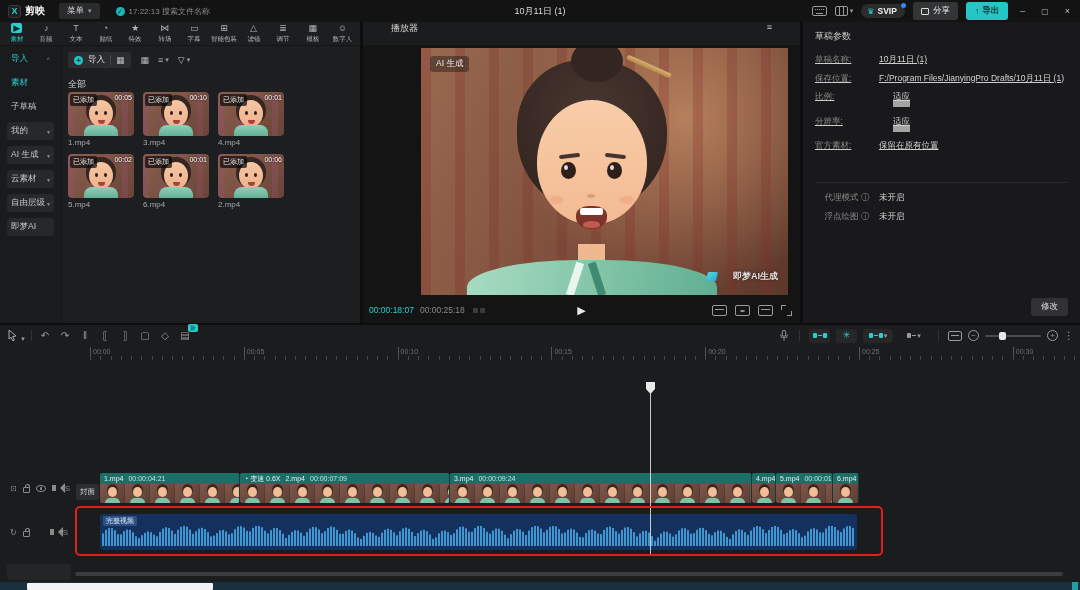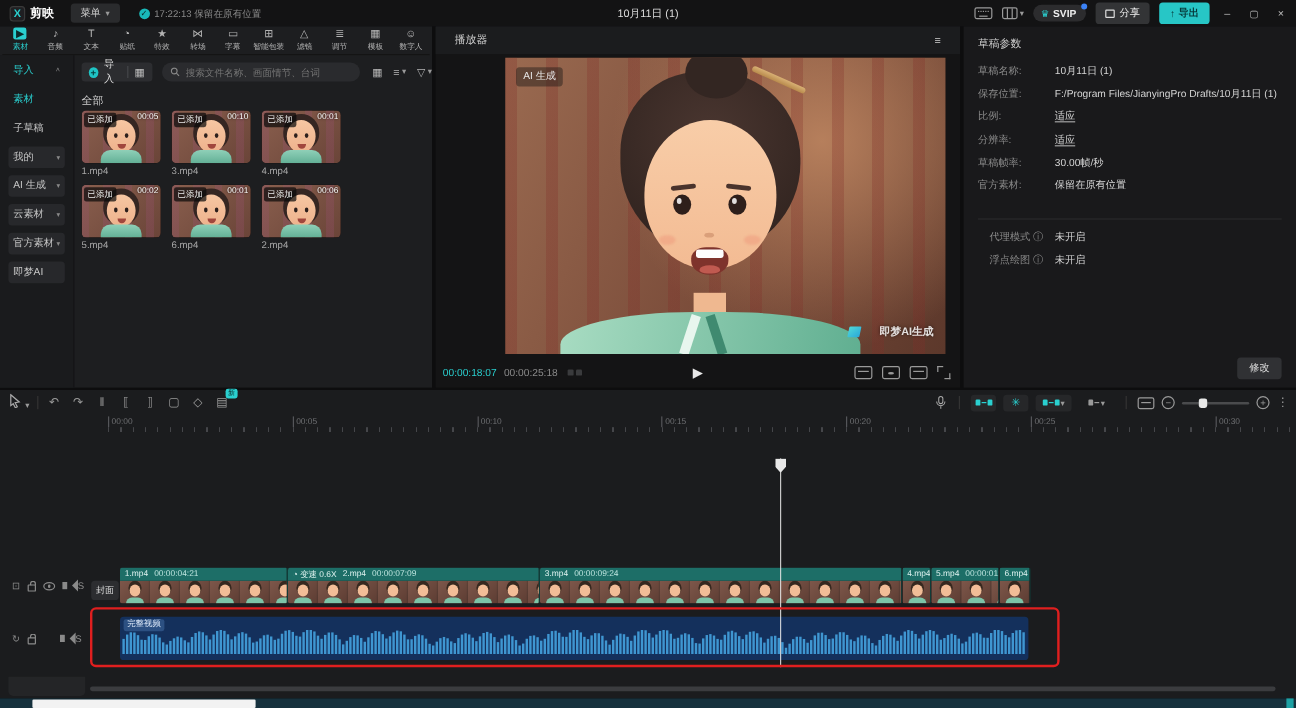--- a/index.html
+++ b/index.html
@@ -194,7 +194,7 @@
     </div>
     <div class="autosave">
       <span class="autosave-dot">✓</span>
-      <span>17:22:13 保留在原有位置</span>
+      <span>17:22:13 搜索文件名称</span>
     </div>
     <div class="doc-title">10月11日 (1)</div>
     <div class="tb-right">

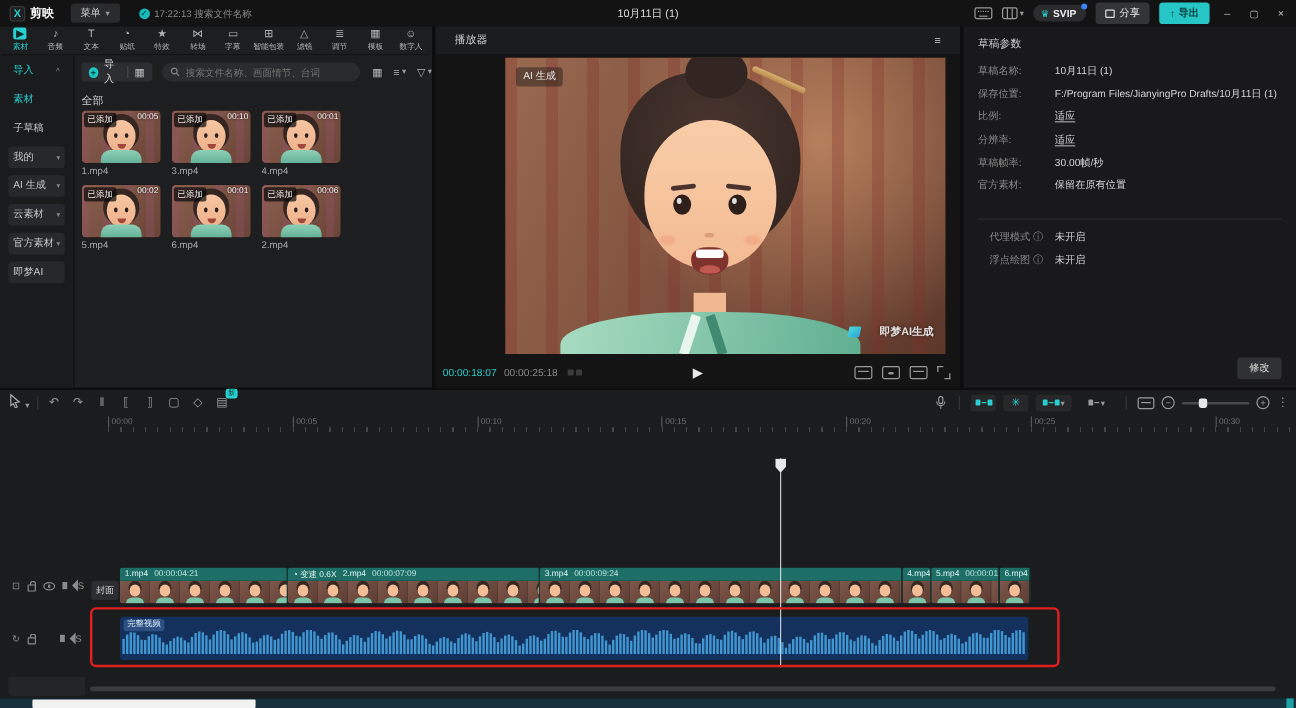--- a/index.html
+++ b/index.html
@@ -78,7 +78,7 @@
   .face-body{position:absolute;left:16px;bottom:0;width:34px;height:11px;background:linear-gradient(#8fd0b8,#63b096);border-radius:8px 8px 0 0;}
 
   
-  .player-header{position:absolute;left:0;top:0;right:0;height:23px;background:#1b1c1e;display:flex;align-items:center;justify-content:space-between;padding:0 16px;font-size:9px;color:#cfcfcf;}
+  .player-header{position:absolute;left:0;top:0;right:0;height:23px;background:#1b1c1e;display:flex;justify-content:space-between;padding:0 28px;font-size:9px;color:#cfcfcf;}
   .video{position:absolute;left:58px;top:26px;width:367px;height:247px;background:#2a1d18;overflow:hidden;}
   .pv-bg{position:absolute;inset:0;background:repeating-linear-gradient(90deg,rgba(130,45,40,.28) 0 10px,rgba(0,0,0,0) 10px 34px),radial-gradient(circle at 72% 28%,#b67f5c 0%,rgba(0,0,0,0) 55%),linear-gradient(115deg,#9a6a50 0%,#7a4c3a 55%,#5c382b 100%);}
   .pv-hair{position:absolute;left:96px;top:12px;width:150px;height:152px;background:radial-gradient(circle at 50% 35%,#4a3630,#2c201c);border-radius:48% 52% 55% 55%;}

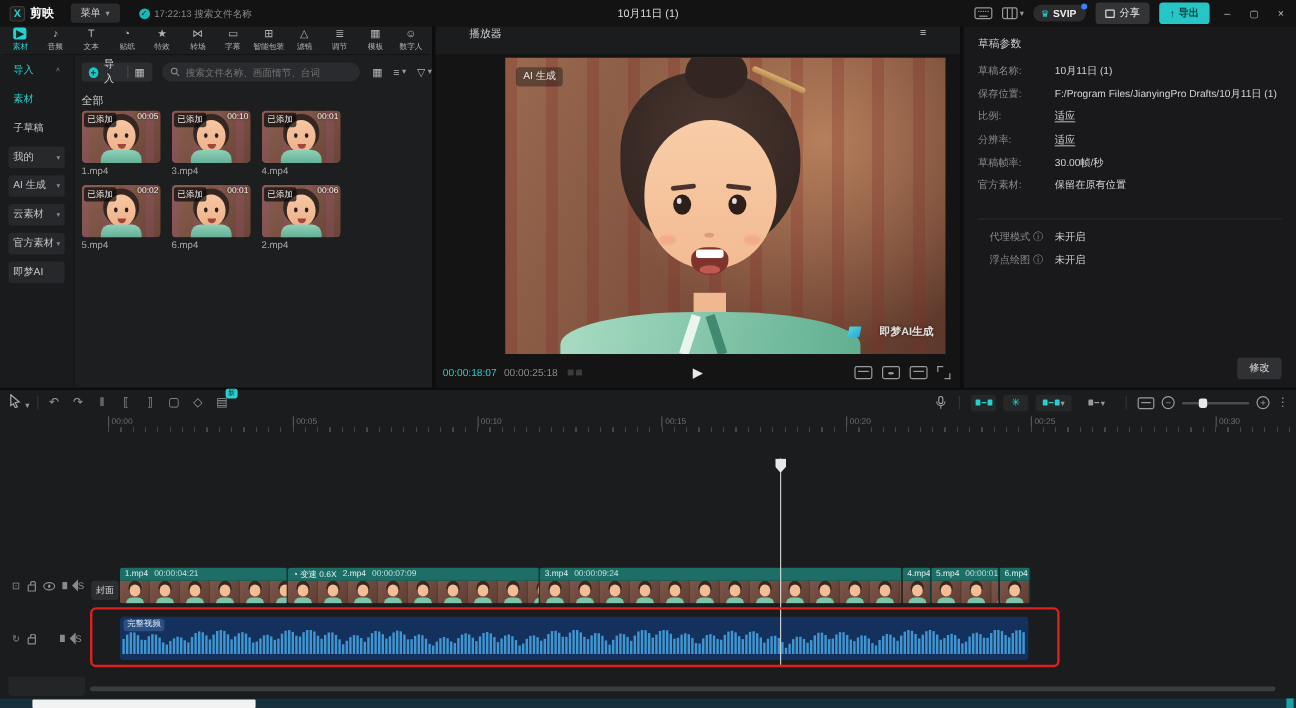--- a/index.html
+++ b/index.html
@@ -310,13 +310,6 @@
         <span>导入</span>
         <span class="import-sep"></span>
         <span class="g-ic">▦</span>
-      </span>
-      <span class="search-box">
-        <svg width="8" height="8" viewBox="0 0 10 10">
-            <circle cx="4" cy="4" r="3" fill="none" stroke="#888" stroke-width="1.2"></circle>
-            <line x1="6.2" y1="6.2" x2="9" y2="9" stroke="#888" stroke-width="1.2"></line>
-          </svg>
-        <input placeholder="搜索文件名称、画面情节、台词" style="">
       </span>
       <span class="mt-icons">
         <span class="mt-item">

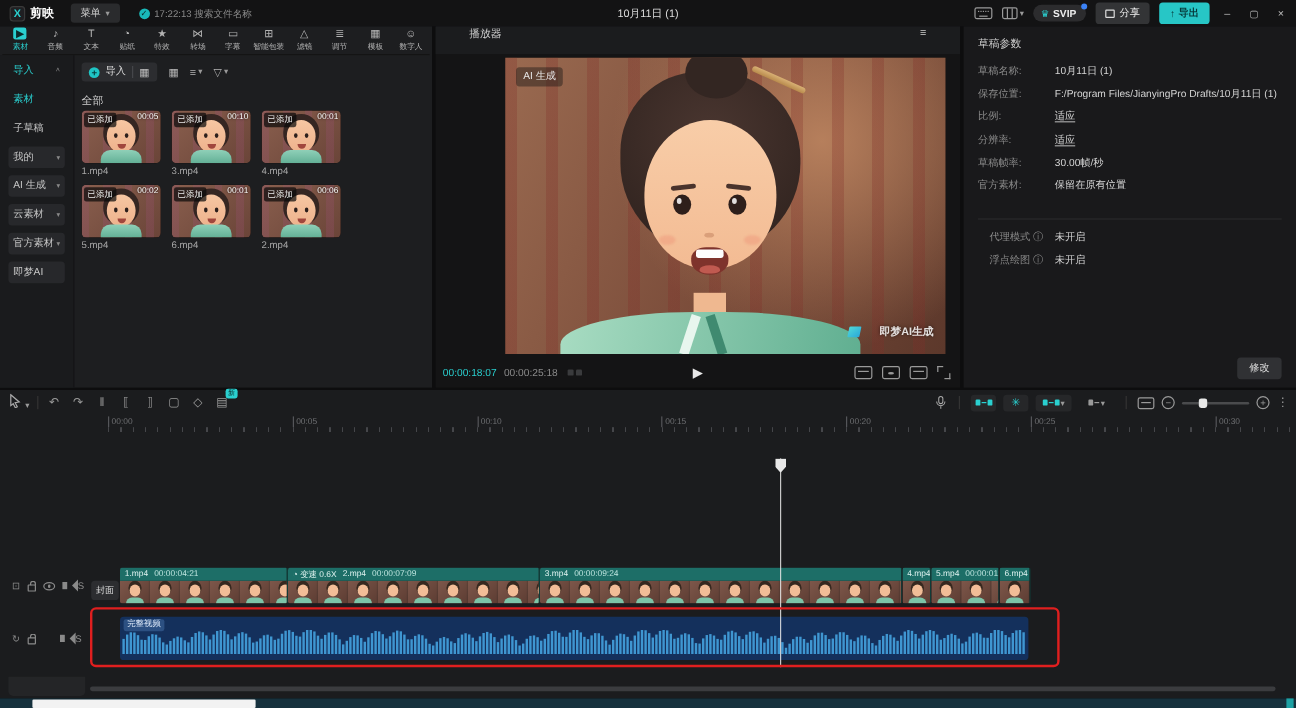--- a/index.html
+++ b/index.html
@@ -116,7 +116,7 @@
 
   
   .params-header{position:absolute;left:12px;top:8px;font-size:9px;color:#cfcfcf;}
-  .prows{position:absolute;left:12px;top:32px;right:4px;}
+  .prows{position:absolute;left:12px;top:32px;right:4px;text-decoration:underline;}
   .prow{display:flex;margin-bottom:8.5px;font-size:8.5px;line-height:10px;}
   .plabel{width:64px;color:#8a8a8a;flex:none;}
   .pvalue{color:#d4d4d4;white-space:nowrap;}

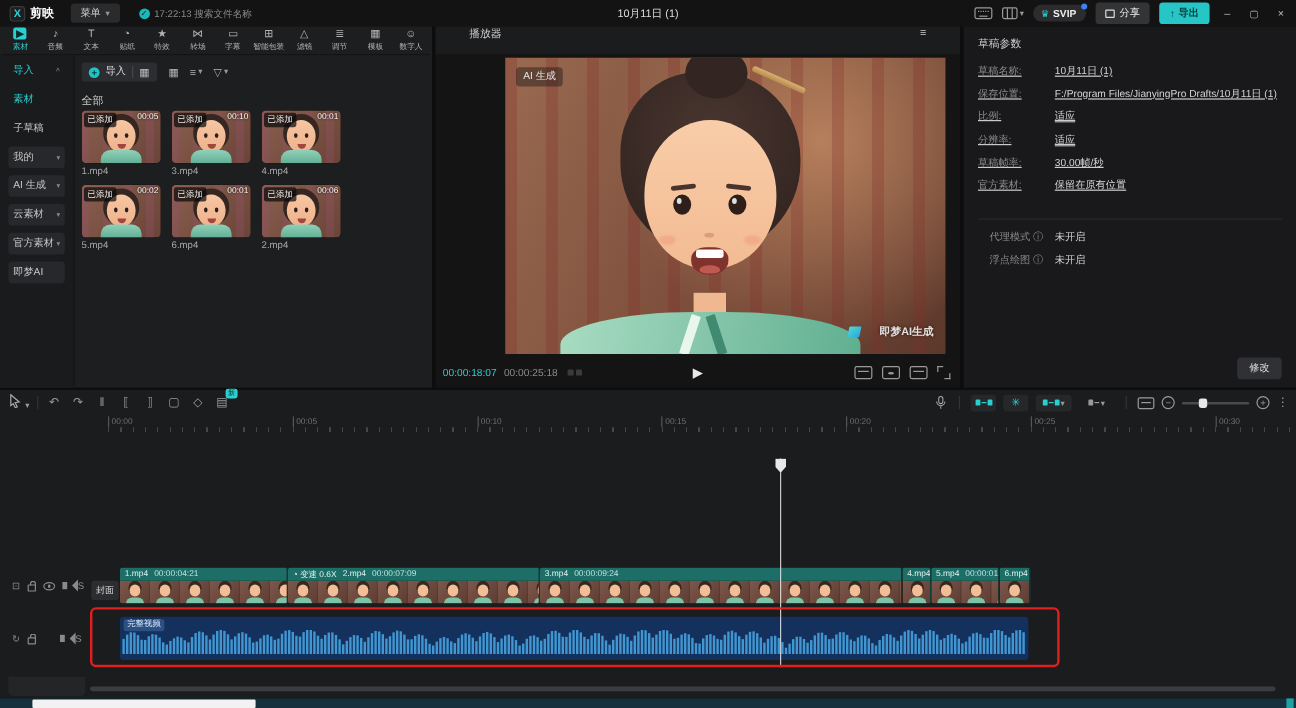--- a/index.html
+++ b/index.html
@@ -120,7 +120,7 @@
   .prow{display:flex;margin-bottom:8.5px;font-size:8.5px;line-height:10px;}
   .plabel{width:64px;color:#8a8a8a;flex:none;}
   .pvalue{color:#d4d4d4;white-space:nowrap;}
-  .pvalue.link{border-bottom:1px solid #a3a3a3;}
+  .pvalue.link{border-bottom:6px solid #a3a3a3;margin-left:14px;}
   .pdivider{position:absolute;left:12px;right:12px;top:160px;height:1px;background:#2a2a2c;}
   .ptoggles{position:absolute;left:12px;top:170px;right:8px;text-align:center;}
   .modify-btn{position:absolute;right:12px;bottom:7px;background:#303134;border-radius:3px;padding:3px 10px;font-size:8.5px;color:#ddd;}

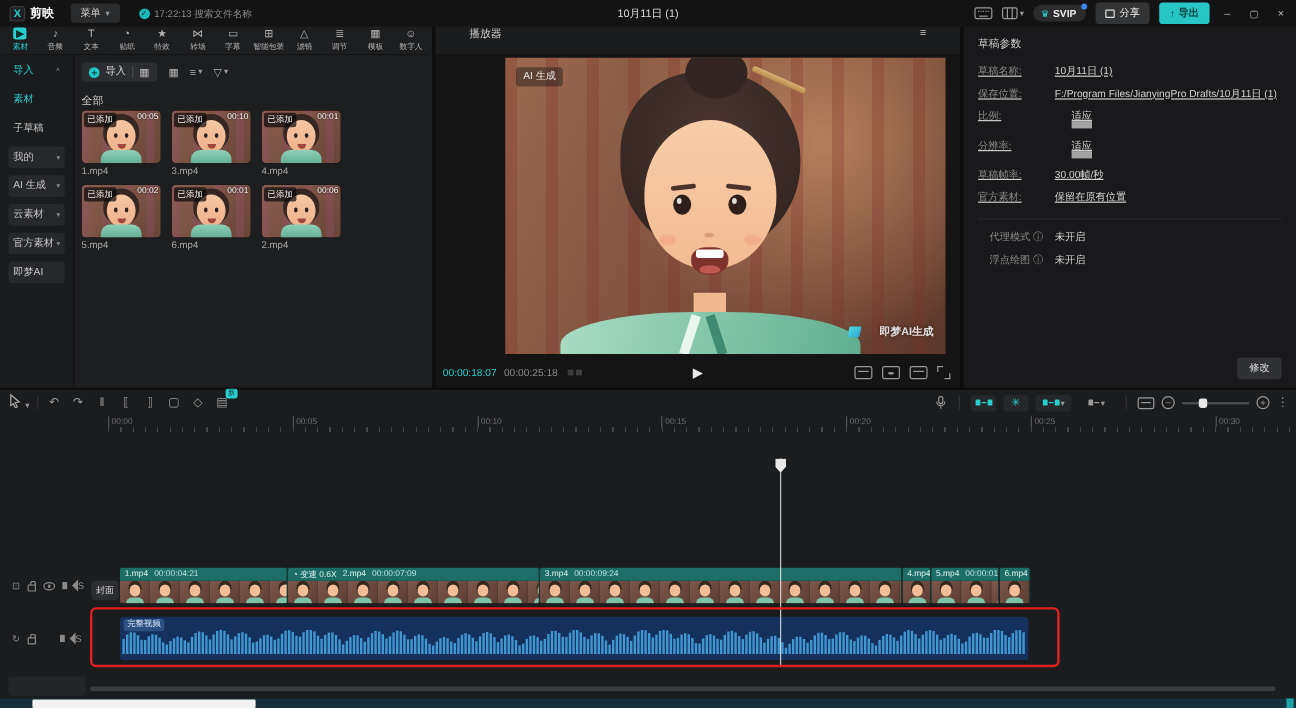--- a/index.html
+++ b/index.html
@@ -475,10 +475,6 @@
         <div class="prow">
           <span class="plabel">分辨率:</span>
           <span class="pvalue link">适应</span>
-        </div>
-        <div class="prow">
-          <span class="plabel">草稿帧率:</span>
-          <span class="pvalue">30.00帧/秒</span>
         </div>
         <div class="prow">
           <span class="plabel">官方素材:</span>

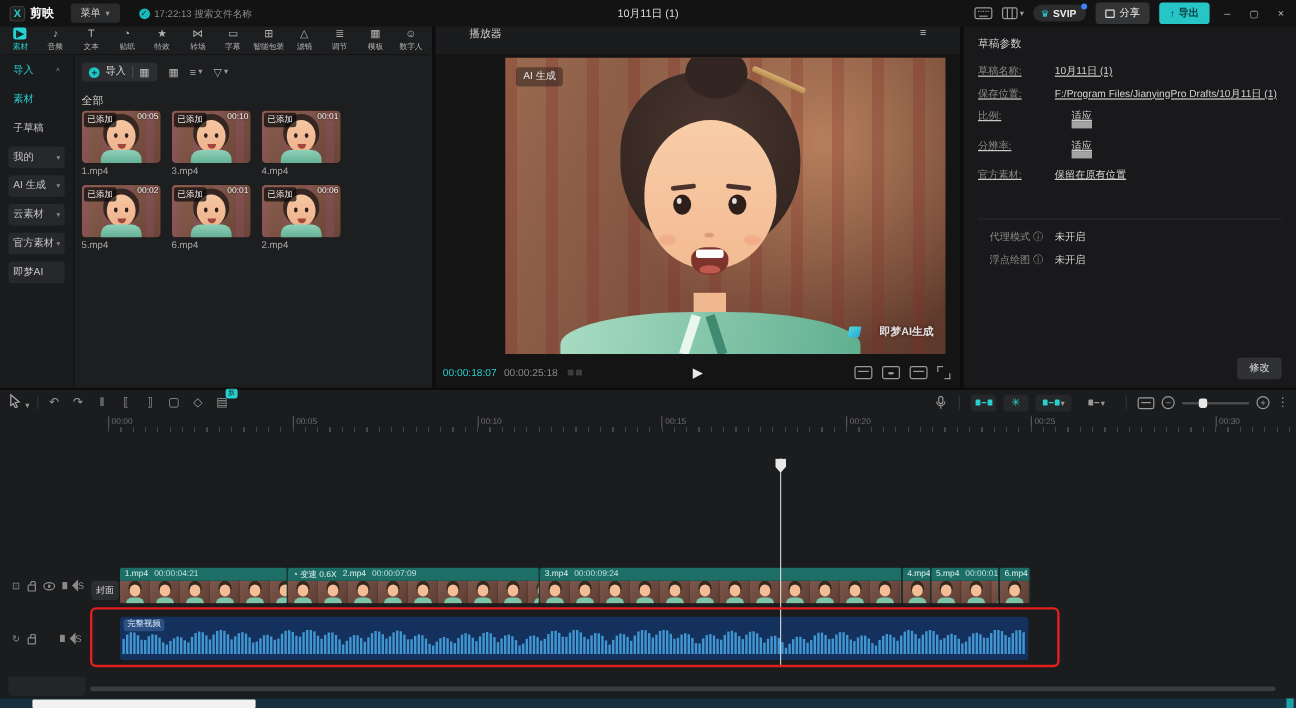--- a/index.html
+++ b/index.html
@@ -296,7 +296,7 @@
           <span class="chev">▾</span>
         </div>
         <div class="side-item pill">
-          <span>官方素材</span>
+          <span>自由层级</span>
           <span class="chev">▾</span>
         </div>
         <div class="side-item pill">

